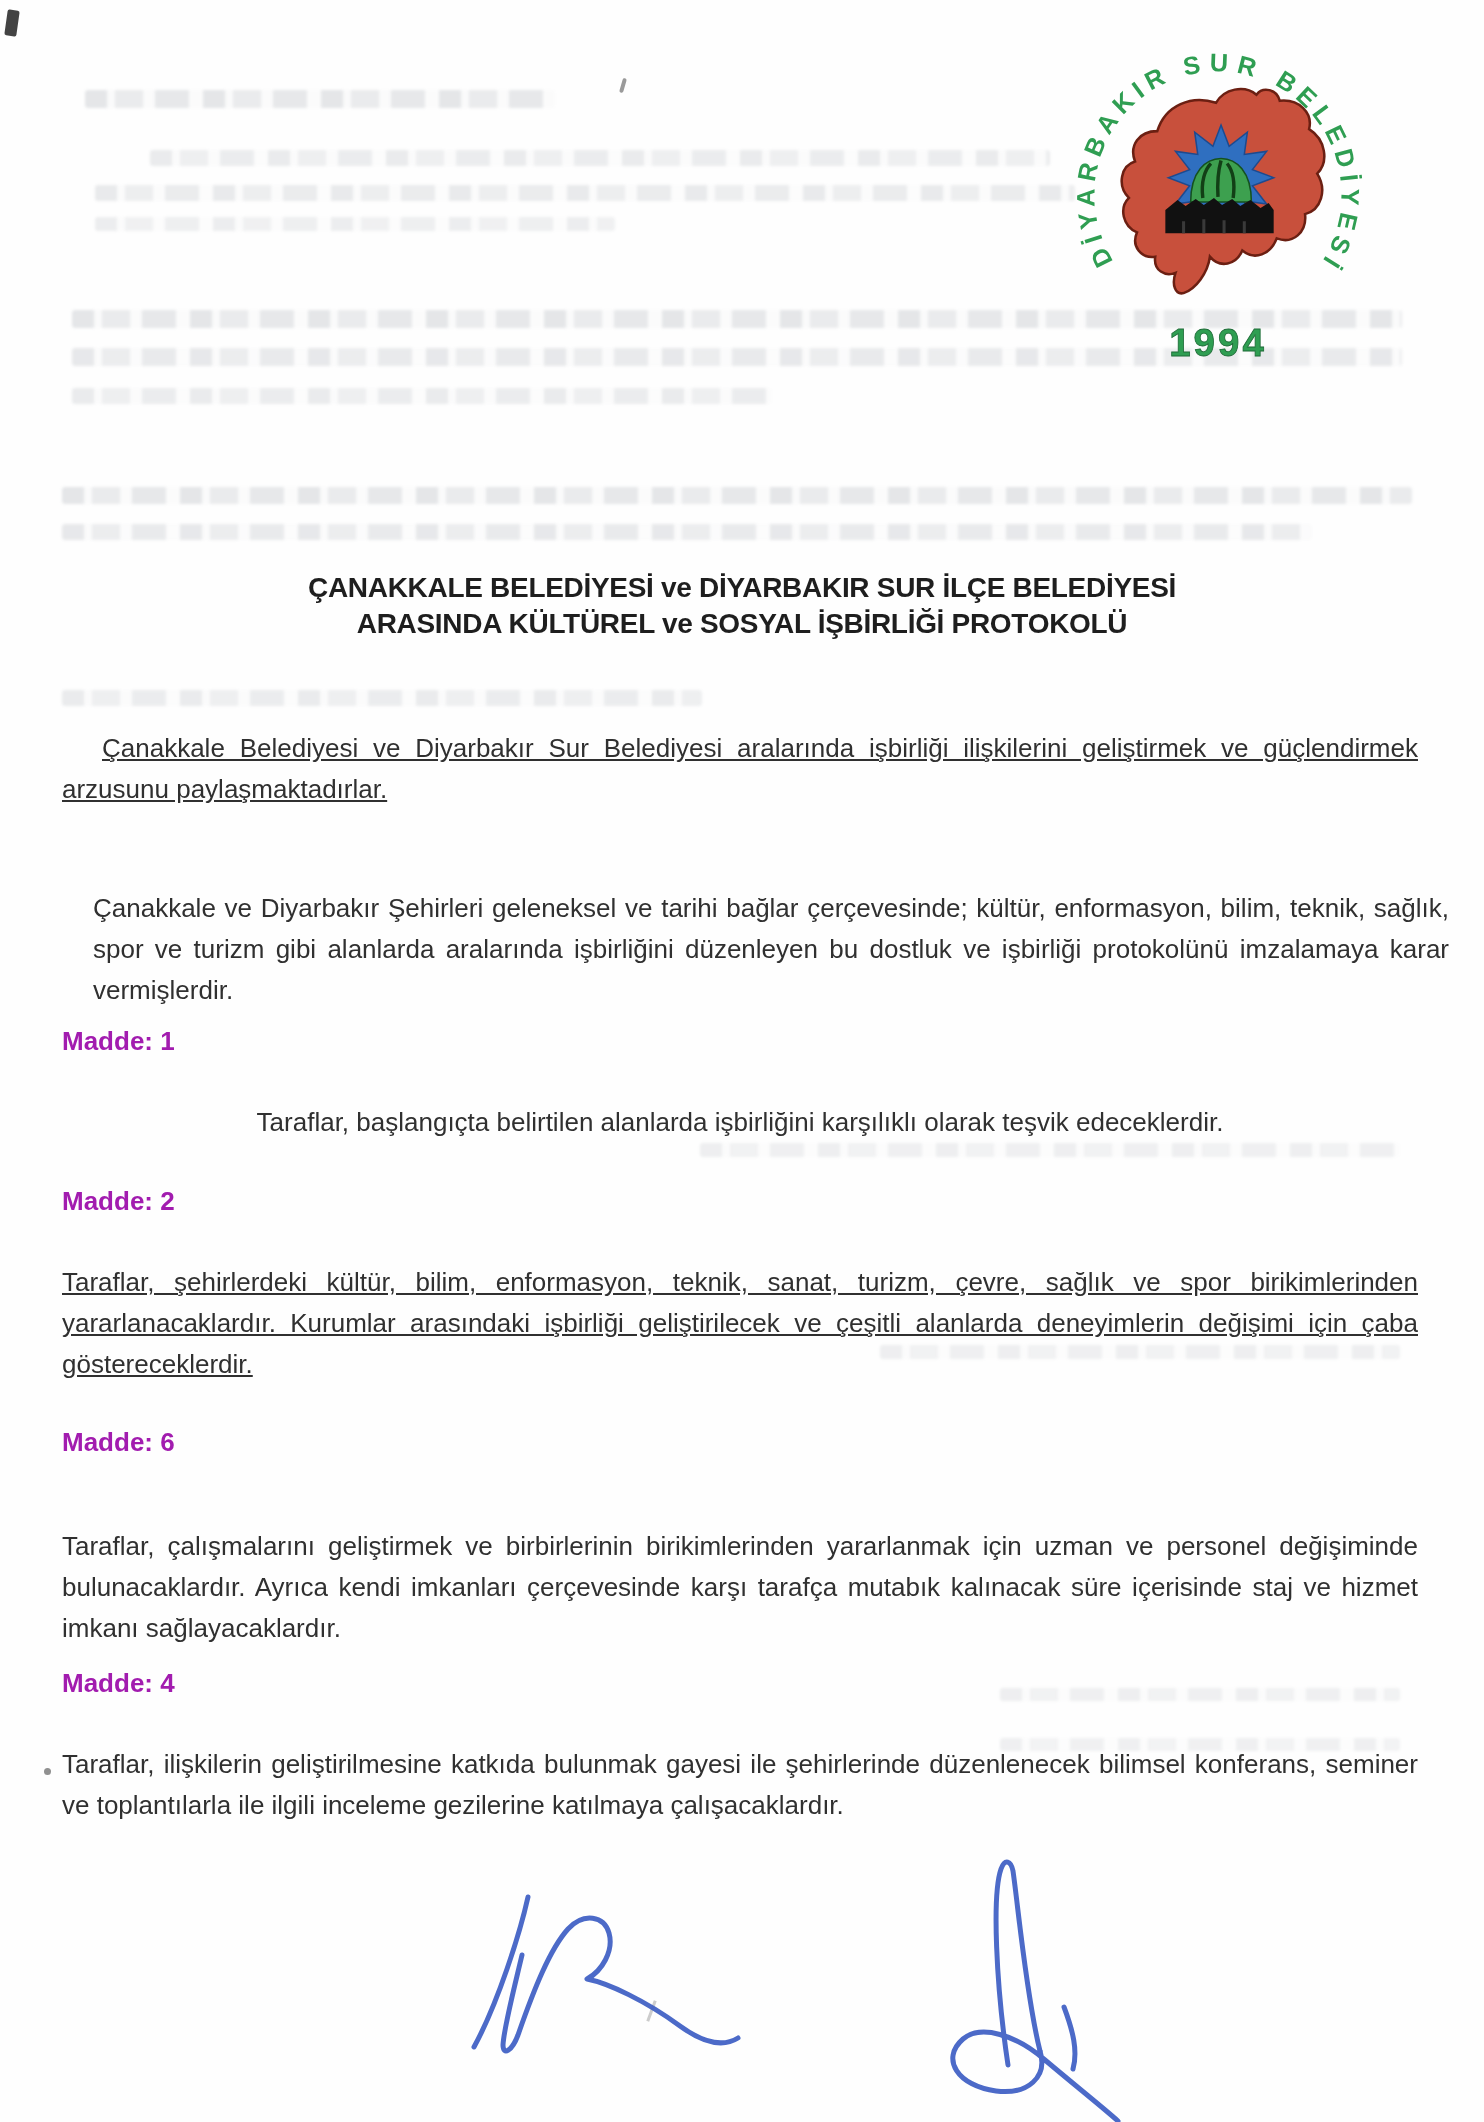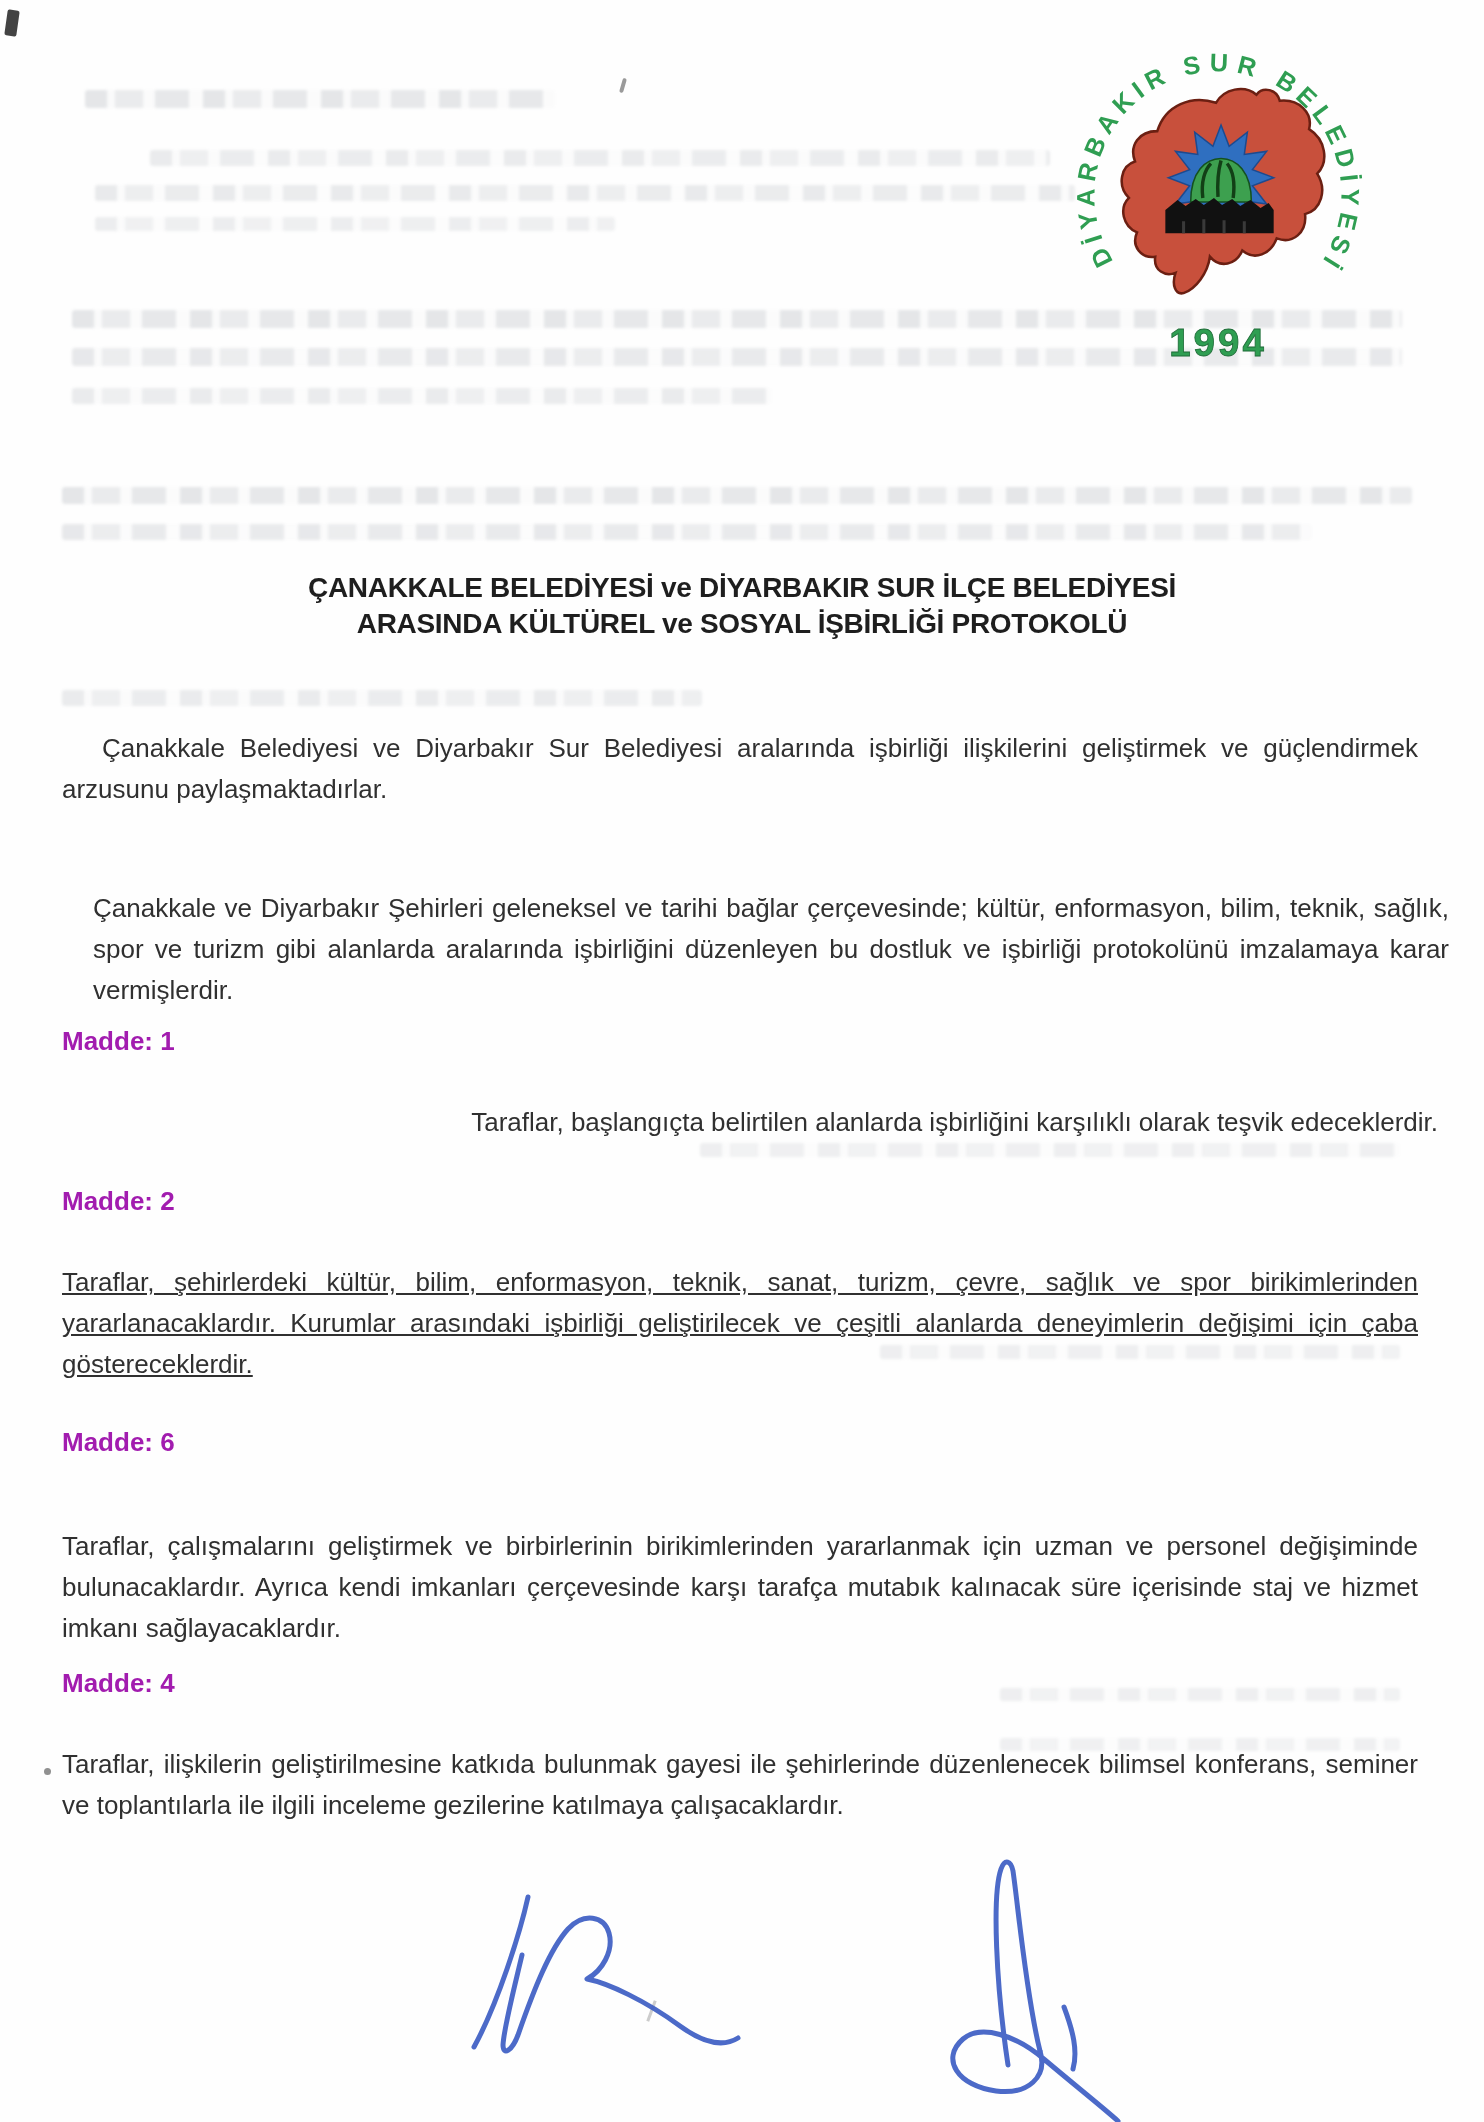--- a/index.html
+++ b/index.html
@@ -38,7 +38,7 @@
     position:absolute;left:62px;width:600px;
     font-size:26px;font-weight:700;color:#a21caf;
   }
-  .p1{top:728px;}
+  .p1{top:728px;text-decoration:underline;}
   .p2{top:888px;margin-left:31px;}
   .h-m1{top:1026px;} .p3{top:1102px;text-align:right;margin-left:20px;}
   .h-m2{top:1186px;} .p4{top:1262px;text-decoration:underline;}

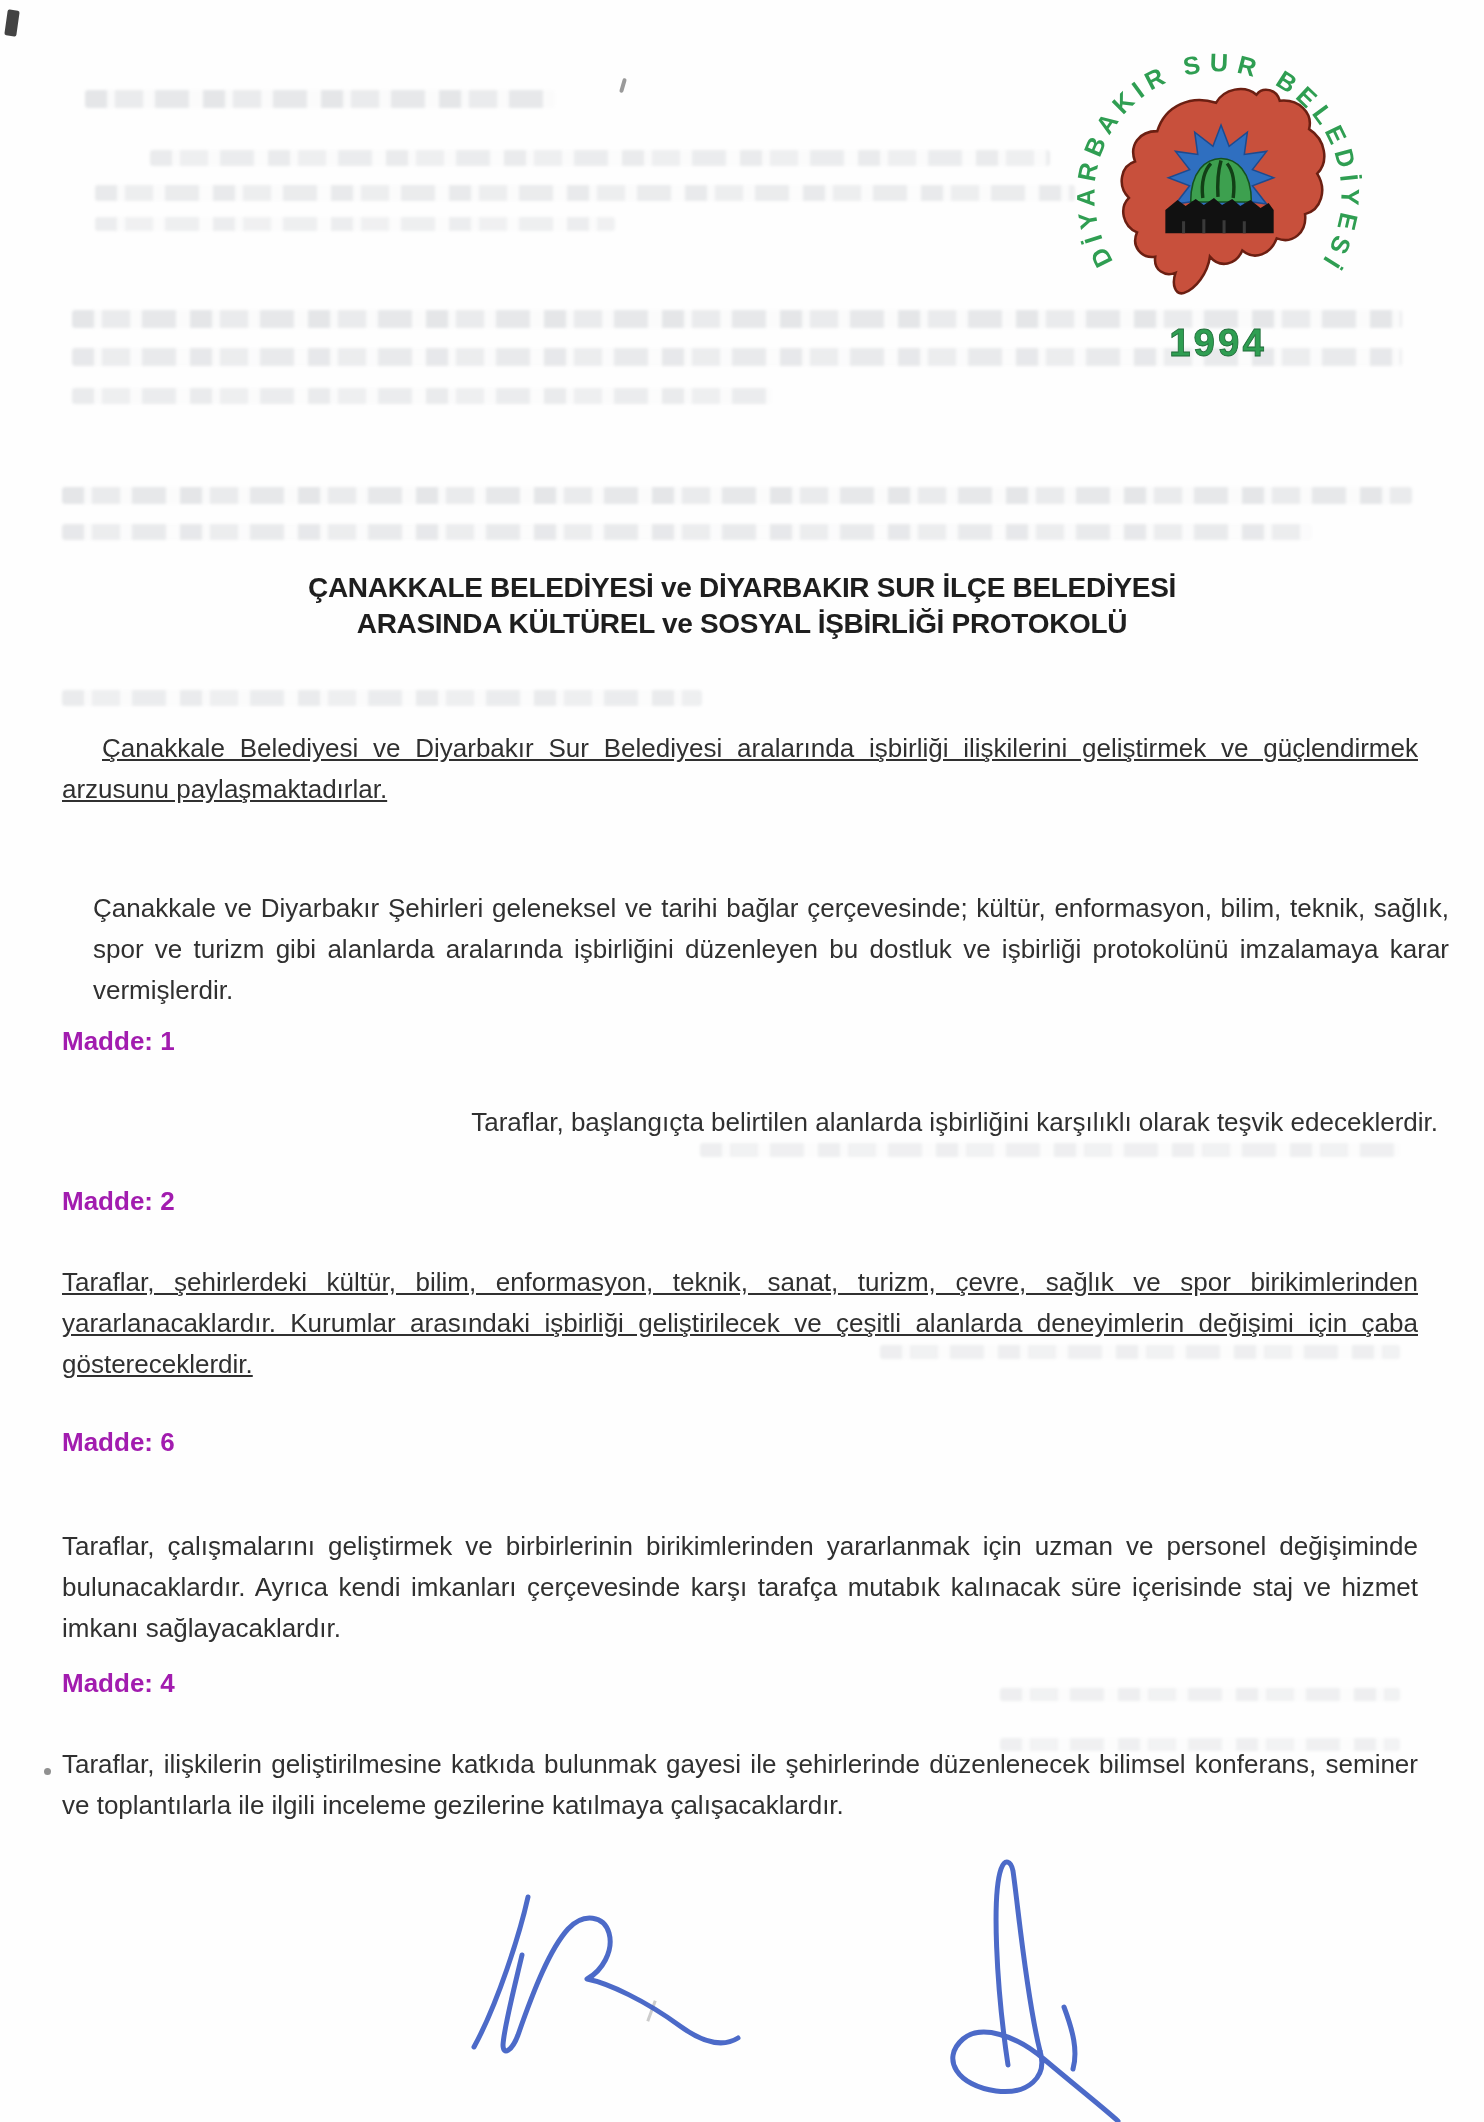--- a/index.html
+++ b/index.html
@@ -40,7 +40,7 @@
   }
   .p1{top:728px;text-decoration:underline;}
   .p2{top:888px;margin-left:31px;}
-  .h-m1{top:1026px;} .p3{top:1102px;text-align:right;margin-left:20px;}
+  .h-m1{top:1026px;} .p3{top:1102px;text-align:center;}
   .h-m2{top:1186px;} .p4{top:1262px;text-decoration:underline;}
   .h-m3{top:1427px;} .p5{top:1526px;}
   .h-m4{top:1668px;} .p6{top:1744px;}

